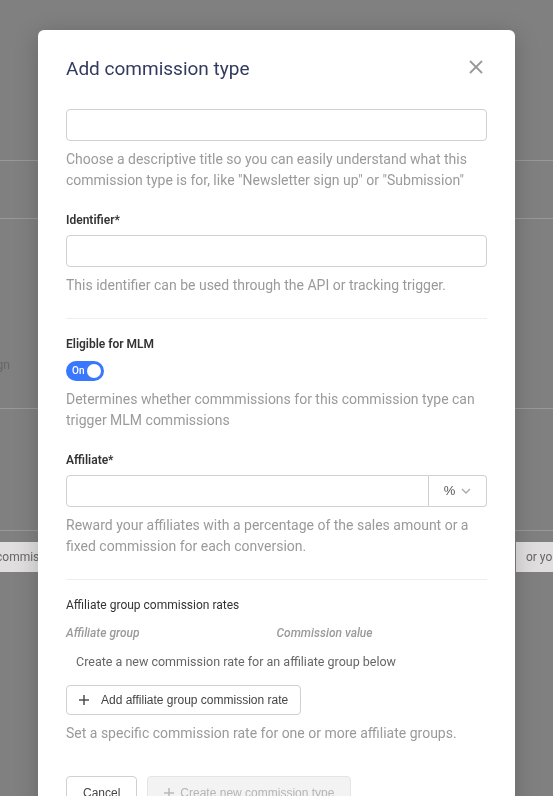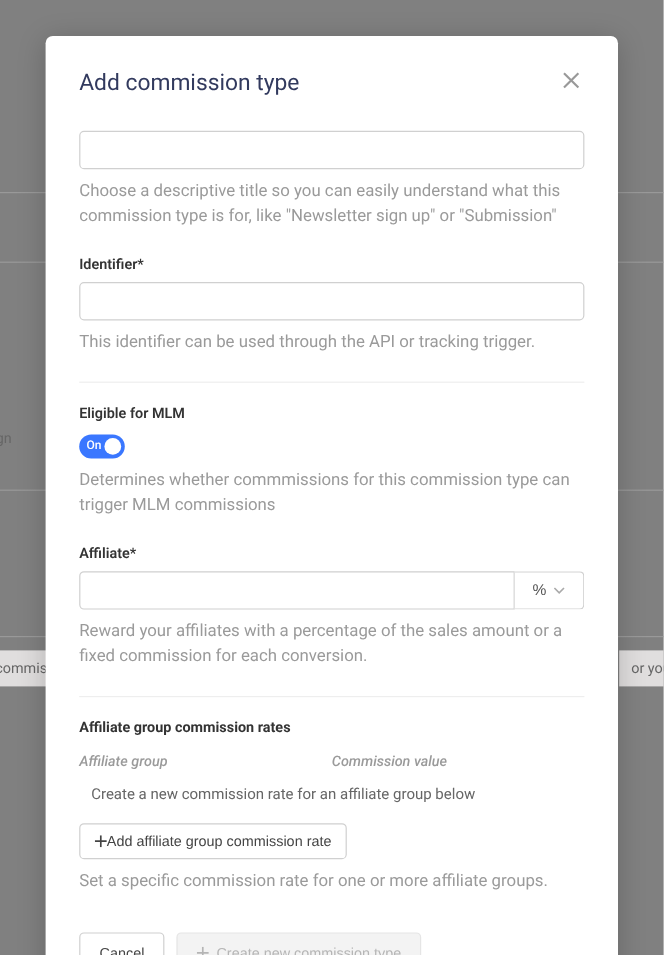--- a/index.html
+++ b/index.html
@@ -90,7 +90,7 @@
   }
   .commission-unit svg { width: 10px; height: 6px; }
 
-  .section-title { font-size: 12px; font-weight: 700; color: #333; margin-bottom: 14px; }
+  .section-title { font-size: 12px; font-weight: 400; color: #333; margin-bottom: 14px; }
   .table-headers { display: flex; margin-bottom: 14px; font-style: italic; }
   .th { font-size: 12px; color: #9a9a9a; font-weight: 500; }
   .th-group { flex: 1; }

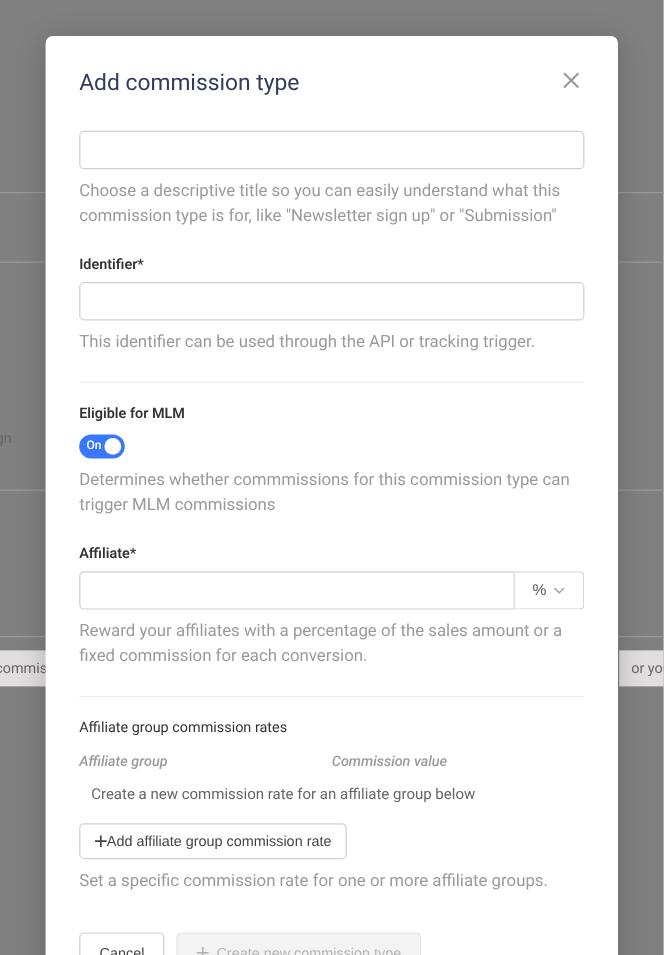--- a/index.html
+++ b/index.html
@@ -101,7 +101,7 @@
   .add-btn {
     display: inline-flex;
     align-items: center;
-    gap: 0;
+    gap: 12px;
     border: 1px solid #d0d0d0;
     background: #fff;
     border-radius: 4px;

